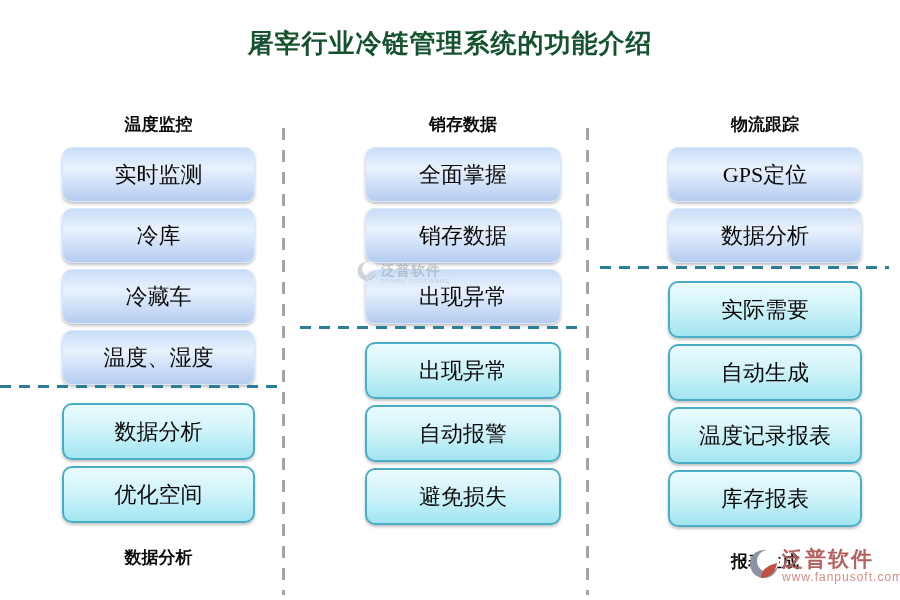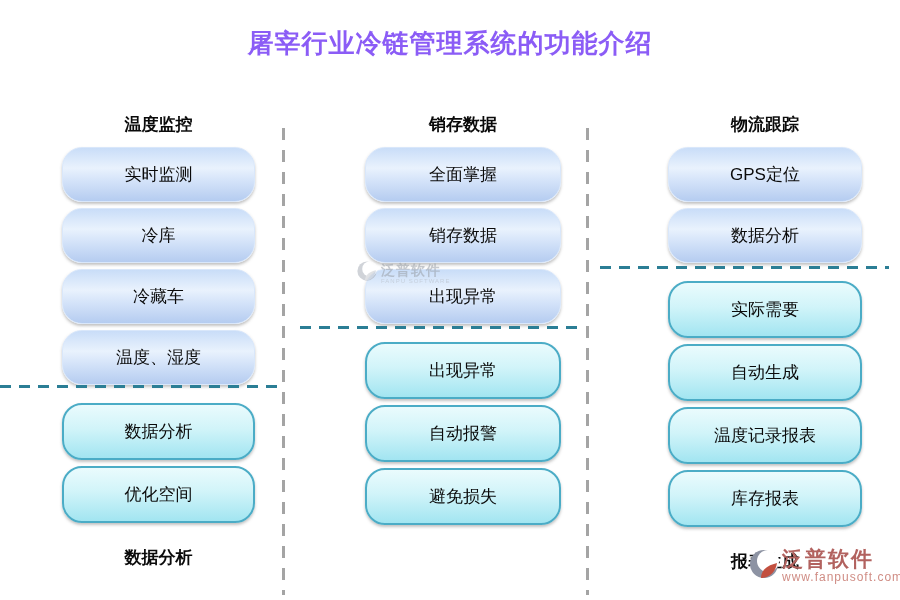--- a/index.html
+++ b/index.html
@@ -8,7 +8,7 @@
 
   .title{
     position:absolute;left:0;top:26px;width:900px;text-align:center;
-    font-size:26px;font-weight:bold;color:#8b5cf6;letter-spacing:1px;
+    font-size:26px;font-weight:bold;color:#14532d;letter-spacing:1px;
   }
 
   .column{position:absolute;top:112px;display:flex;flex-direction:column;}

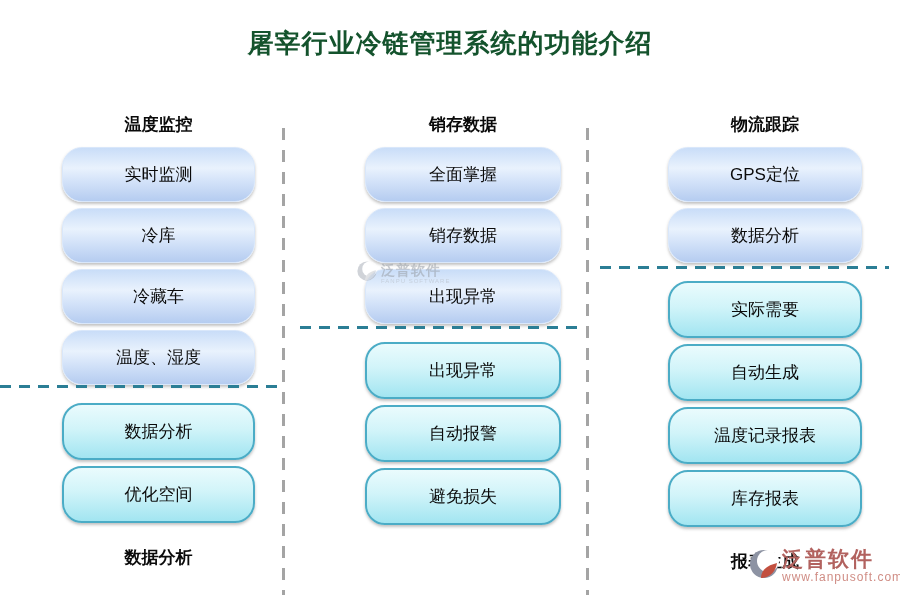--- a/index.html
+++ b/index.html
@@ -11,7 +11,7 @@
     font-size:26px;font-weight:bold;color:#14532d;letter-spacing:1px;
   }
 
-  .column{position:absolute;top:112px;display:flex;flex-direction:column;}
+  .column{position:absolute;top:112px;display:flex;flex-direction:column;font-family:Liberation Serif, serif;}
   .col-1{left:62px;width:193px;}
   .col-2{left:365px;width:196px;}
   .col-3{left:668px;width:194px;}

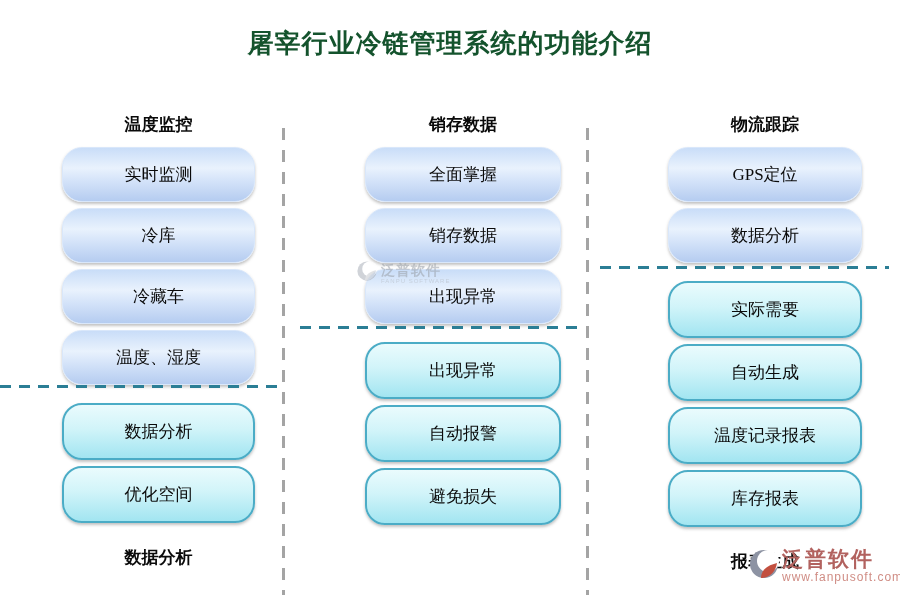--- a/index.html
+++ b/index.html
@@ -26,9 +26,9 @@
   }
 
   .fn-box{
-    height:53px;margin-bottom:6px;border-radius:20px;
+    height:53px;margin-bottom:6px;border-radius:10px;
     display:flex;align-items:center;justify-content:center;
-    font-size:17px;color:#0a0a0a;
+    font-size:22px;color:#0a0a0a;
   }
   .btn-blue{
     background:linear-gradient(180deg,#c9ddf8 0%,#e9f2fd 38%,#d4e3f9 62%,#b5ccf0 100%);

